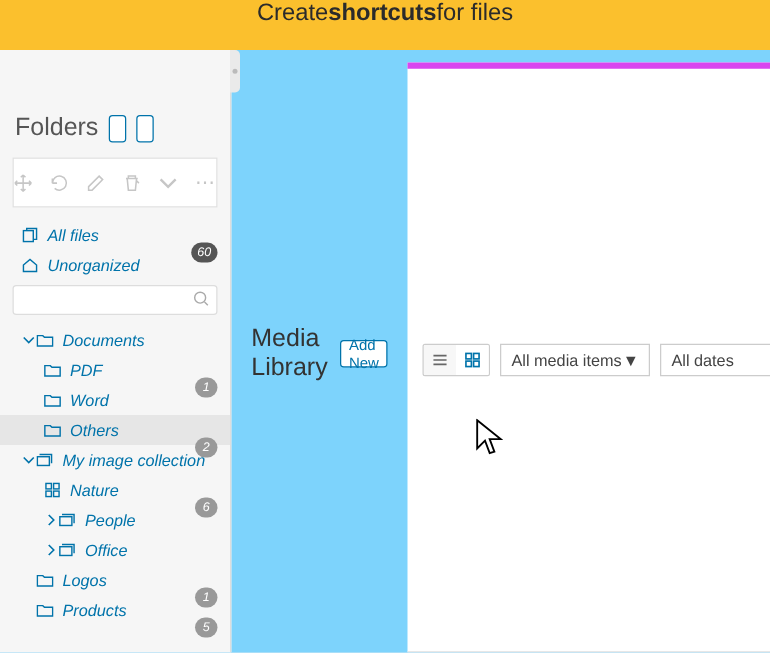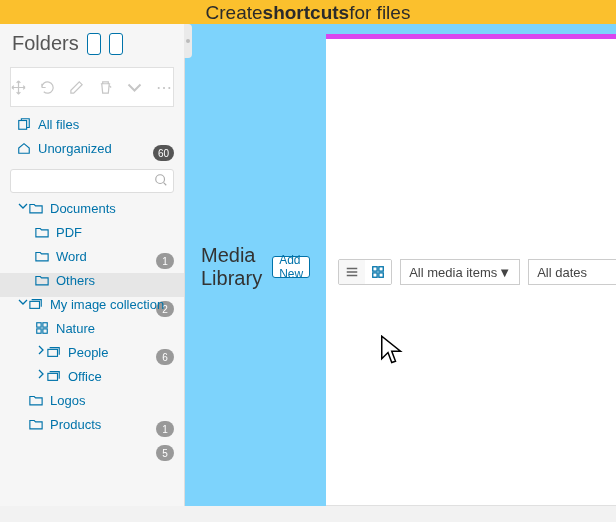--- a/index.html
+++ b/index.html
@@ -4,7 +4,7 @@
 <style>
 * { box-sizing: border-box; margin: 0; padding: 0; }
 body { font-family: -apple-system, BlinkMacSystemFont, "Segoe UI", sans-serif; font-size: 13px; background: #f2f2f2; width: 616px; height: 522px; overflow: hidden; color: #333; }
-.banner { background: #fbc02d; height: 24px; display: flex; align-items: flex-end; justify-content: center; font-size: 19px; color: #2b2b2b; }
+.banner { background: #fbc02d; height: 40px; display: flex; align-items: flex-start; justify-content: center; font-size: 19px; color: #2b2b2b; }
 .banner .emph { font-weight: 700; }
 .main { display: flex; height: calc(100% - 40px); }
 .sidebar { width: 262px; background: #f6f6f6; display: flex; flex-direction: column; border-right: 1px solid #ddd; position: relative; }

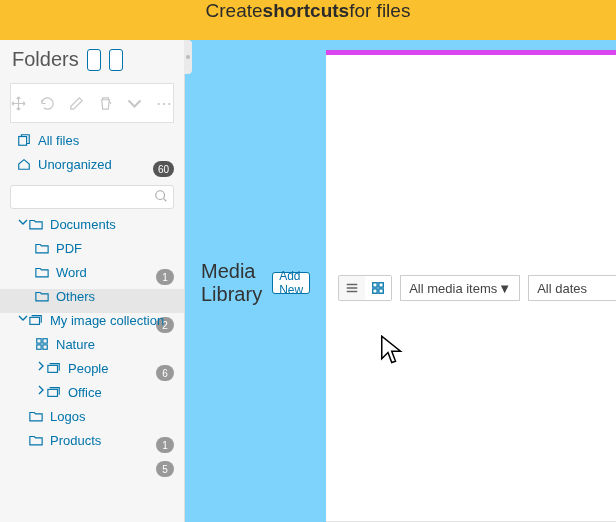--- a/index.html
+++ b/index.html
@@ -8,7 +8,7 @@
 .banner .emph { font-weight: 700; }
 .main { display: flex; height: calc(100% - 40px); }
 .sidebar { width: 262px; background: #f6f6f6; display: flex; flex-direction: column; border-right: 1px solid #ddd; position: relative; }
-.sidebar-header { display: flex; align-items: center; gap: 8px; padding: 8px 12px 6px; }
+.sidebar-header { display: flex; align-items: center; gap: 8px; padding: 8px 12px 6px; margin-top: 43px; }
 .sidebar-header h2 { font-size: 20px; font-weight: 400; color: #555; }
 .btn-outline { border: 1px solid #0073aa; color: #0073aa; background: #fff; border-radius: 3px; height: 22px; display: inline-flex; align-items: center; justify-content: center; padding: 0 6px; font-size: 12px; cursor: pointer; }
 .toolbar { background: #fff; border: 1px solid #e0e0e0; margin: 6px 10px; height: 40px; display: flex; align-items: center; justify-content: center; gap: 14px; color: #c6c6c6; }

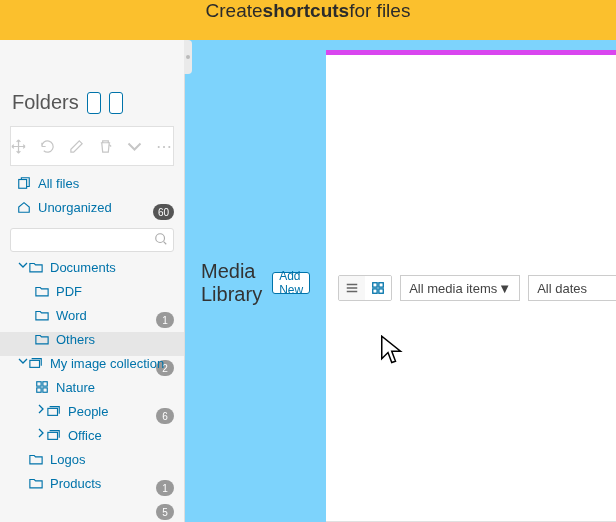--- a/index.html
+++ b/index.html
@@ -15,7 +15,7 @@
 .toolbar svg, .toolbar .ico { width: 15px; height: 15px; }
 .dots { font-size: 16px; letter-spacing: 1px; }
 .tree { flex: 1; overflow-y: auto; padding-top: 4px; }
-.tree-row { display: flex; height: 24px; padding-right: 10px; color: #0073aa; cursor: pointer; position: relative; }
+.tree-row { display: flex; align-items: center; height: 24px; padding-right: 10px; color: #0073aa; cursor: pointer; position: relative; font-style: italic; }
 .tree-row.selected { background: #e6e6e6; }
 .tree-row .label { flex: 1; font-size: 13px; margin-left: 6px; }
 .tree-row .badge { background: #999; color: #fff; border-radius: 9px; min-width: 18px; height: 16px; display: inline-flex; align-items: center; justify-content: center; font-size: 10px; padding: 0 5px; margin-top: 28px; }

